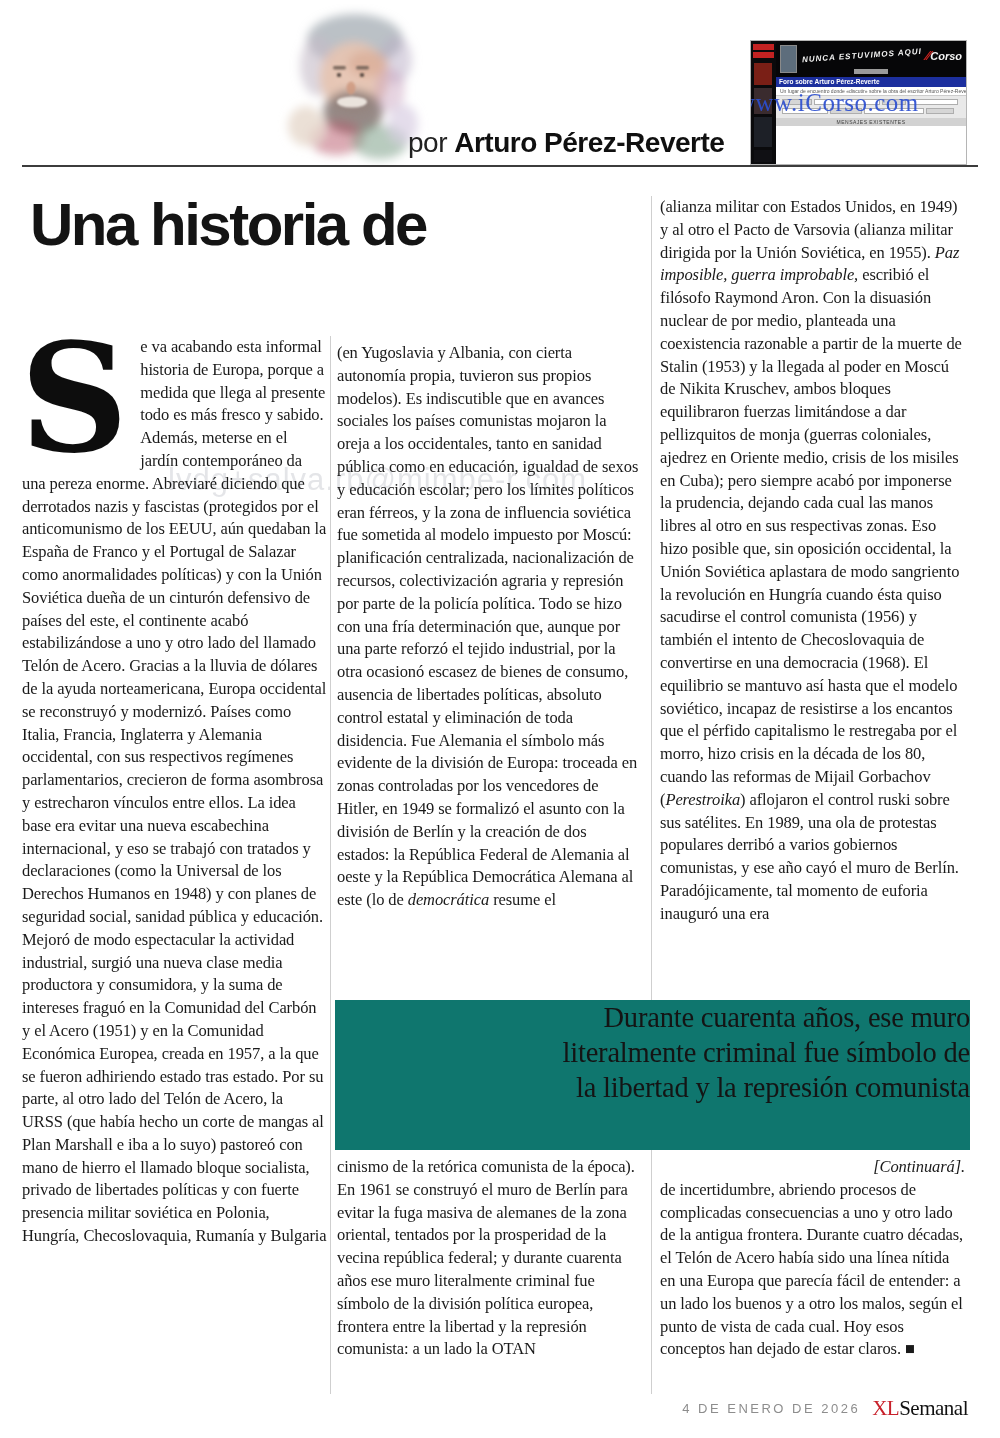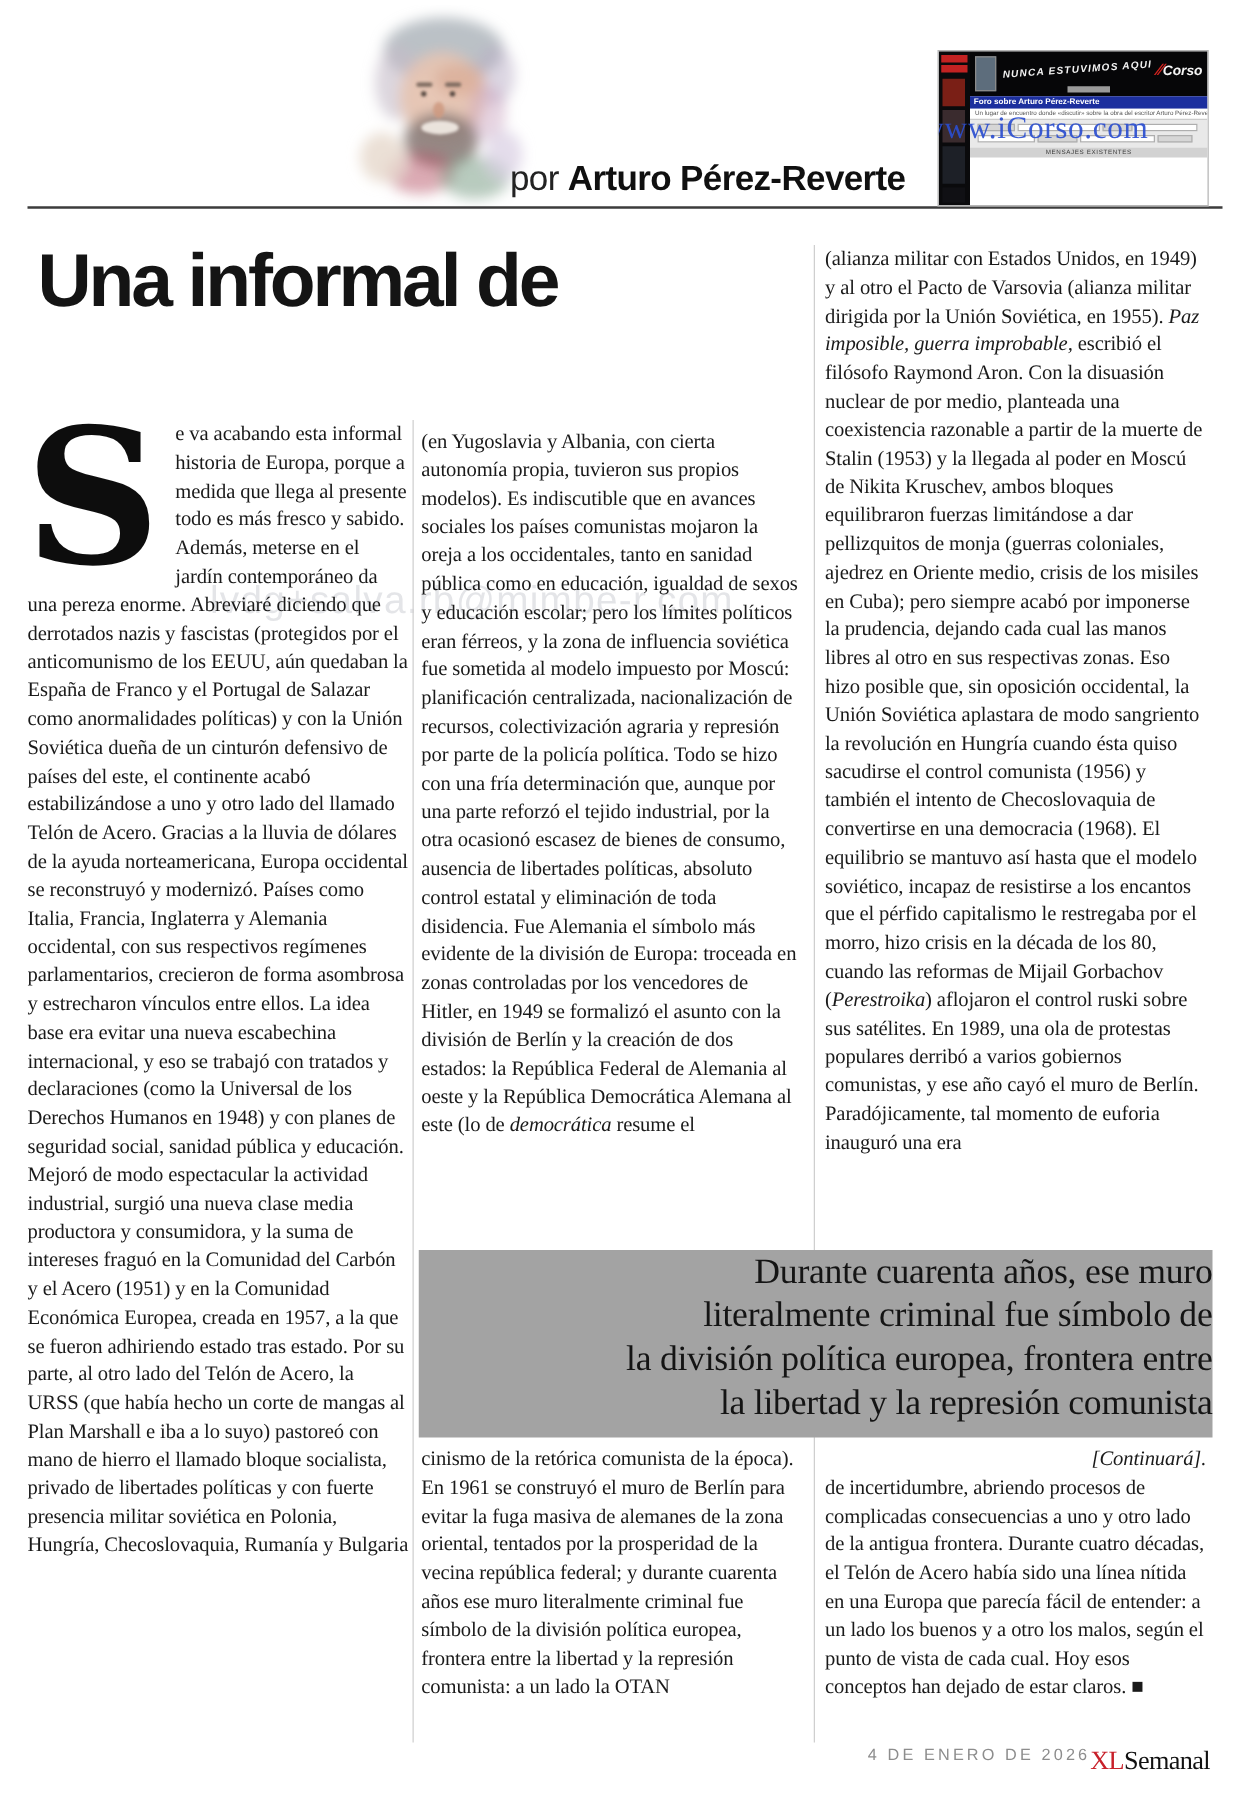--- a/index.html
+++ b/index.html
@@ -198,7 +198,7 @@
 </div>
 
 <h1 class="article-title" style="margin:0">
-  <span>Una informal de</span>
+  <span>Una historia de</span>
 </h1>
 
 <div class="page-watermark">lvdg+salva.rb@mimbe-r.com</div>

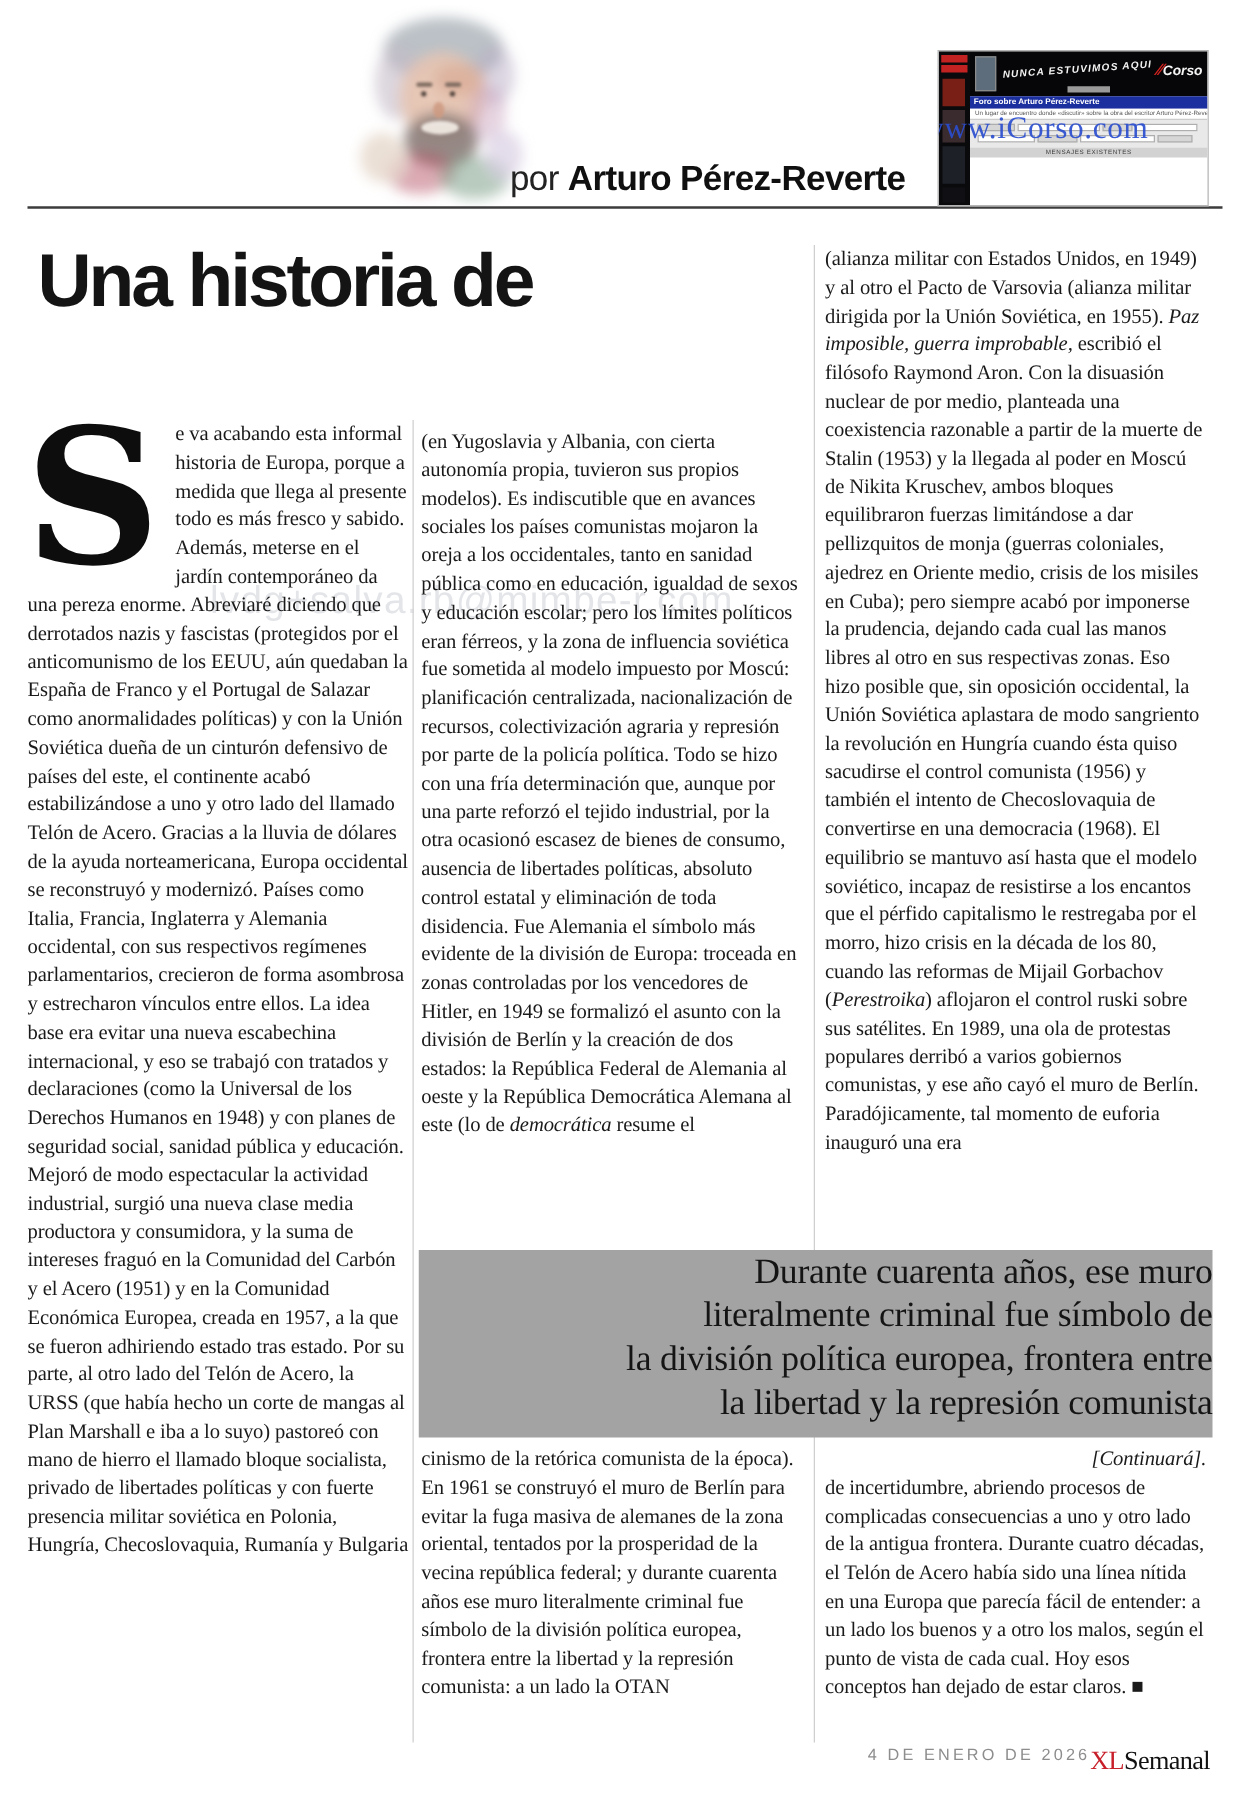--- a/index.html
+++ b/index.html
@@ -94,7 +94,7 @@
   
   .pull-quote{
     position:absolute;left:335px;top:1000px;width:635px;height:150px;
-    background:#a3a3a3;z-index:2;text-align:right;
+    background:#0f766e;z-index:2;text-align:right;
     font-family:"Liberation Serif","DejaVu Serif",serif;
     font-size:28.5px;line-height:35px;color:#141414;letter-spacing:-0.2px;
   }

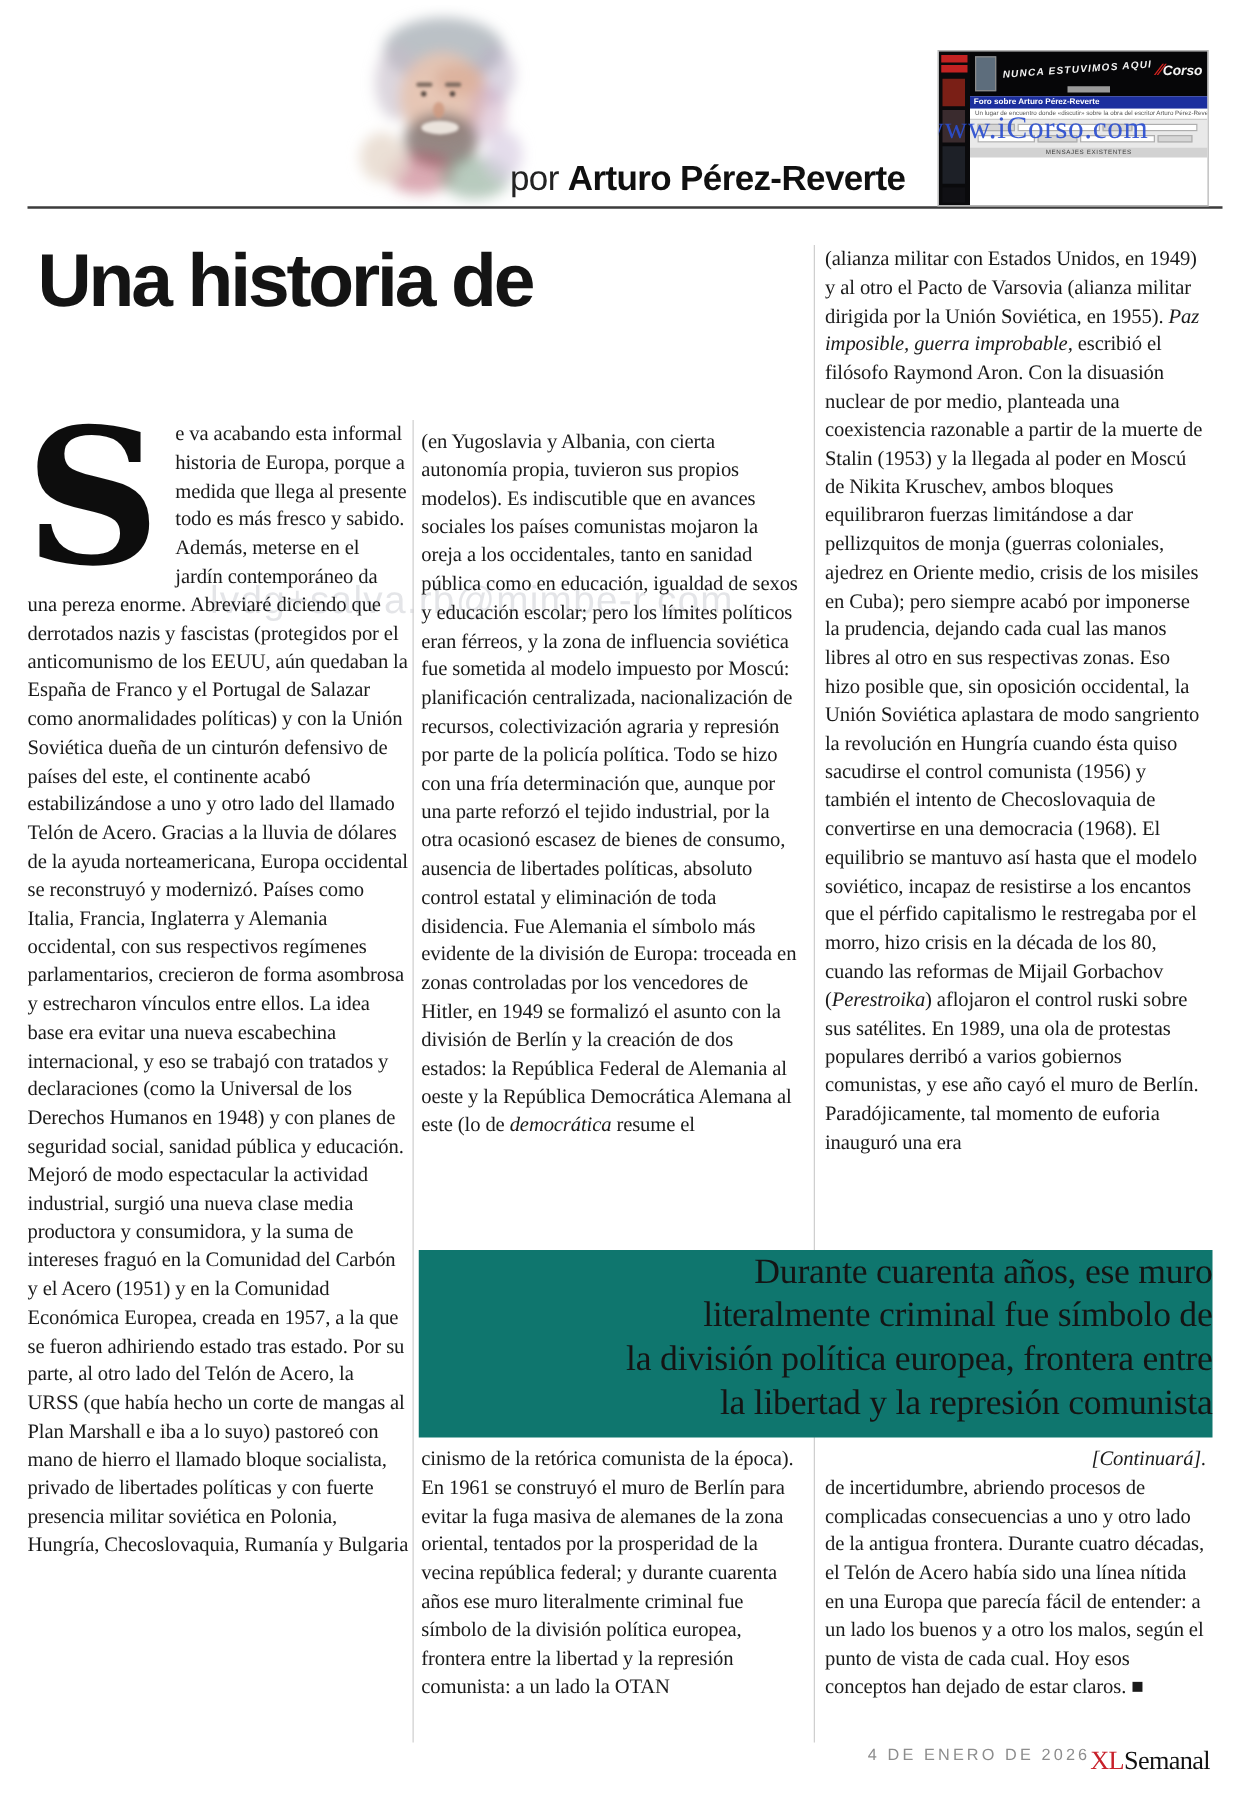--- a/index.html
+++ b/index.html
@@ -226,7 +226,6 @@
 <div class="pull-quote">
     <div>Durante cuarenta años, ese muro</div>
     <div>literalmente criminal fue símbolo de</div>
-    <div>la división política europea, frontera entre</div>
     <div>la libertad y la represión comunista</div>
   </div>
 

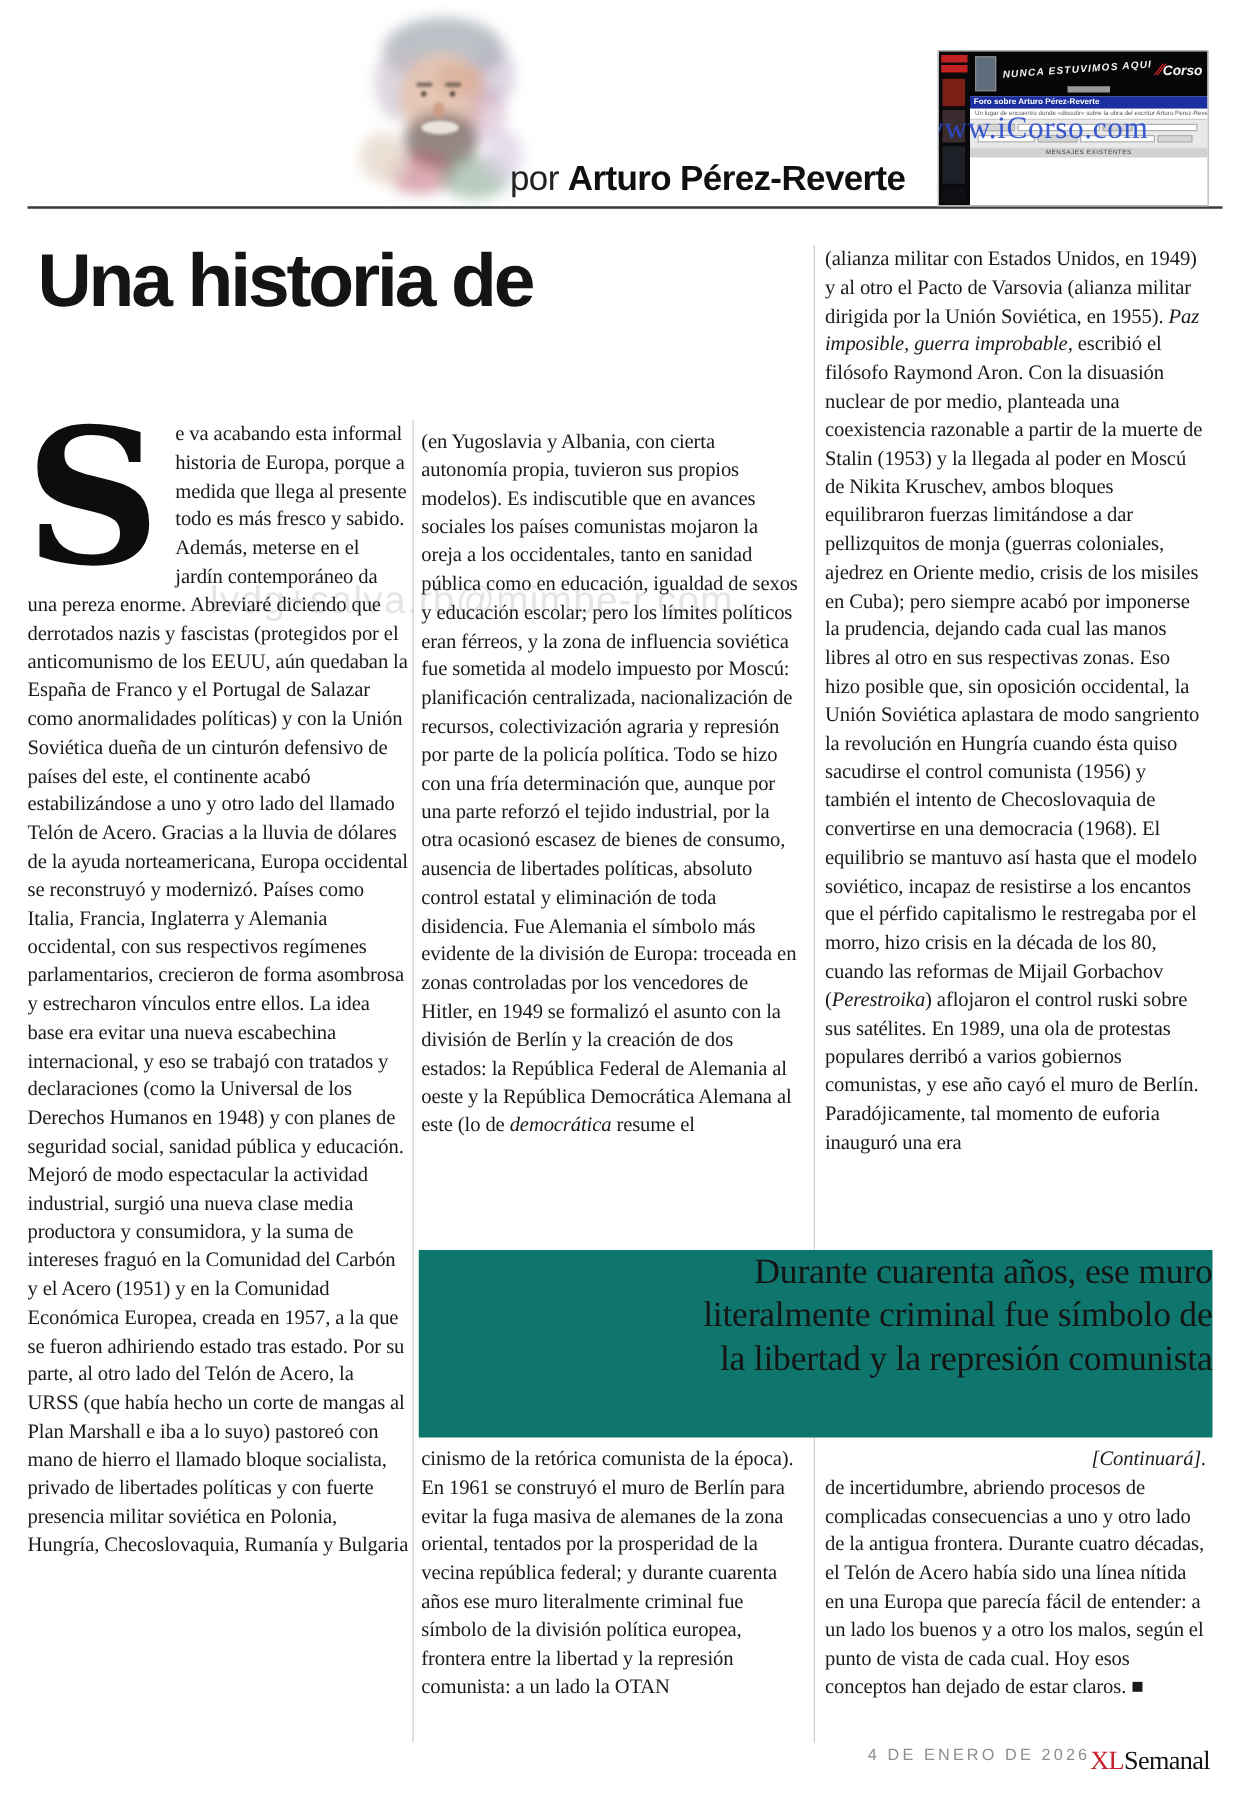--- a/index.html
+++ b/index.html
@@ -107,7 +107,7 @@
   }
 
   
-  .footer{position:absolute;right:32px;top:1396px;display:flex;align-items:flex-start;}
+  .footer{position:absolute;right:32px;top:1396px;display:flex;align-items:center;gap:12px;}
   .footer .date{
     font-family:"Liberation Sans","DejaVu Sans",sans-serif;
     font-size:13px;color:#8d8d8d;letter-spacing:2.5px;

